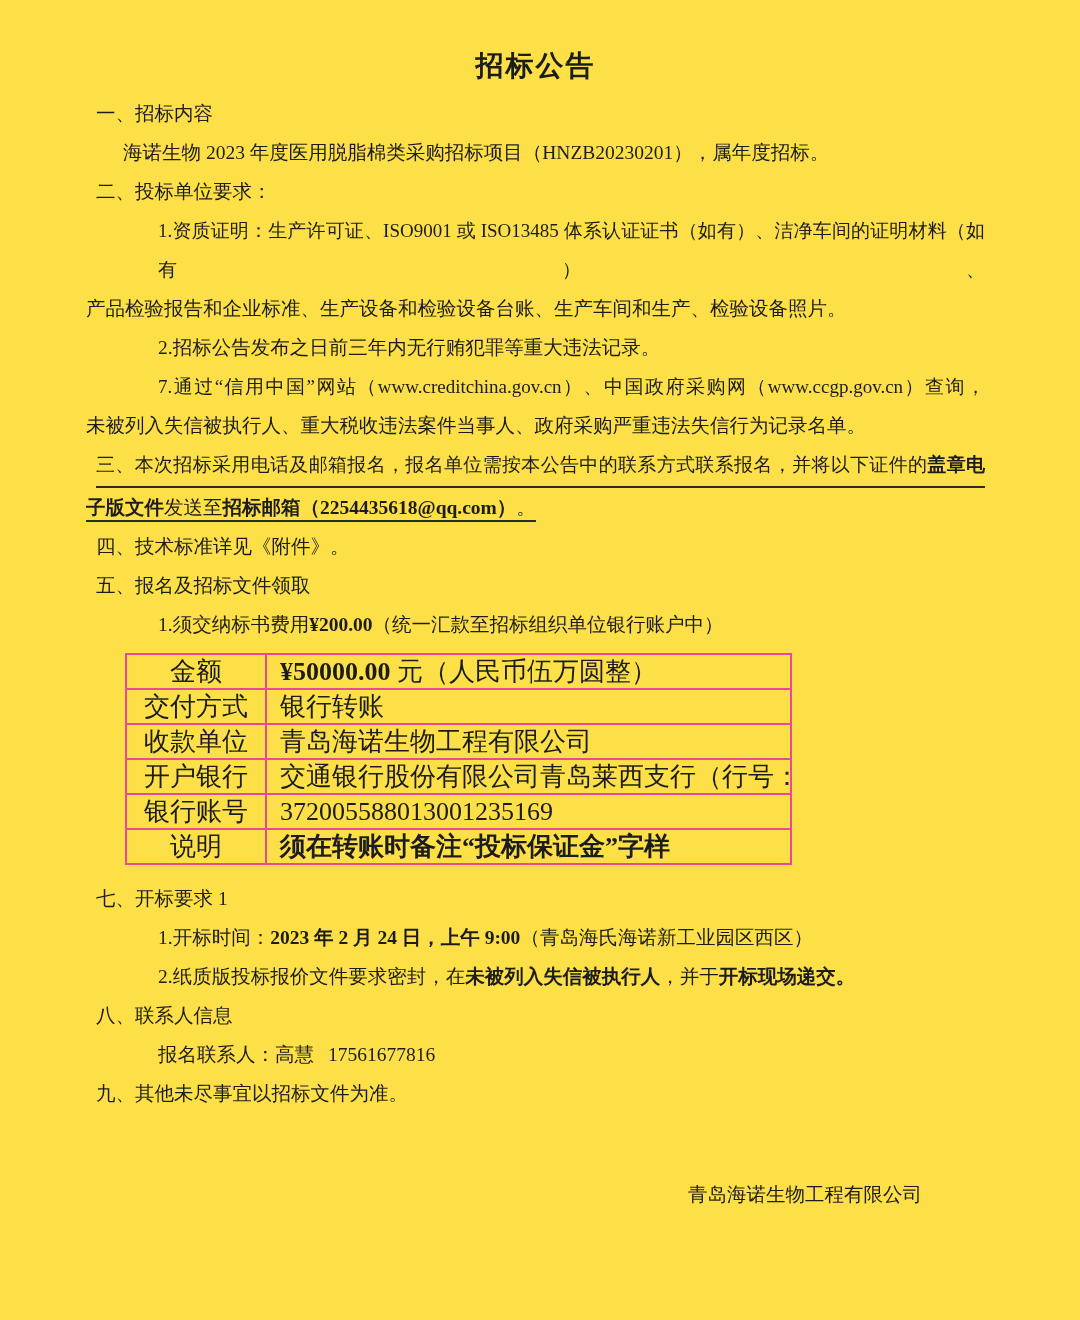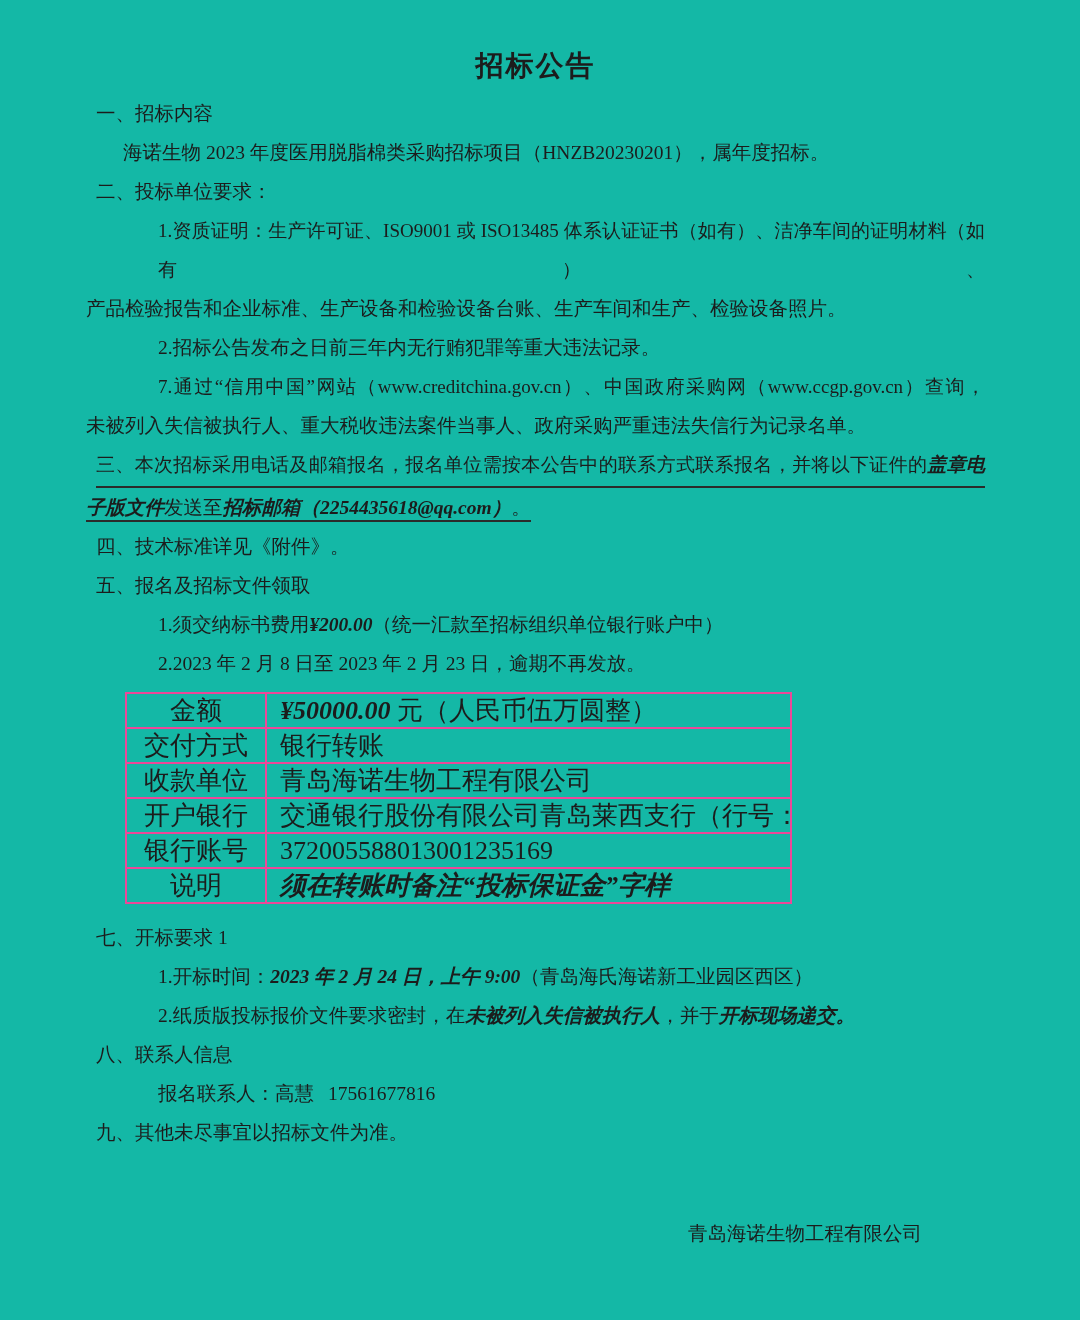--- a/index.html
+++ b/index.html
@@ -8,7 +8,7 @@
     width: 1080px;
     height: 1320px;
     margin: 0 auto;
-    background: #14b8a6;
+    background: #fde047;
     box-sizing: border-box;
     padding: 46px 95px 0 86px;
     font-family: "Liberation Serif", "DejaVu Serif", serif;

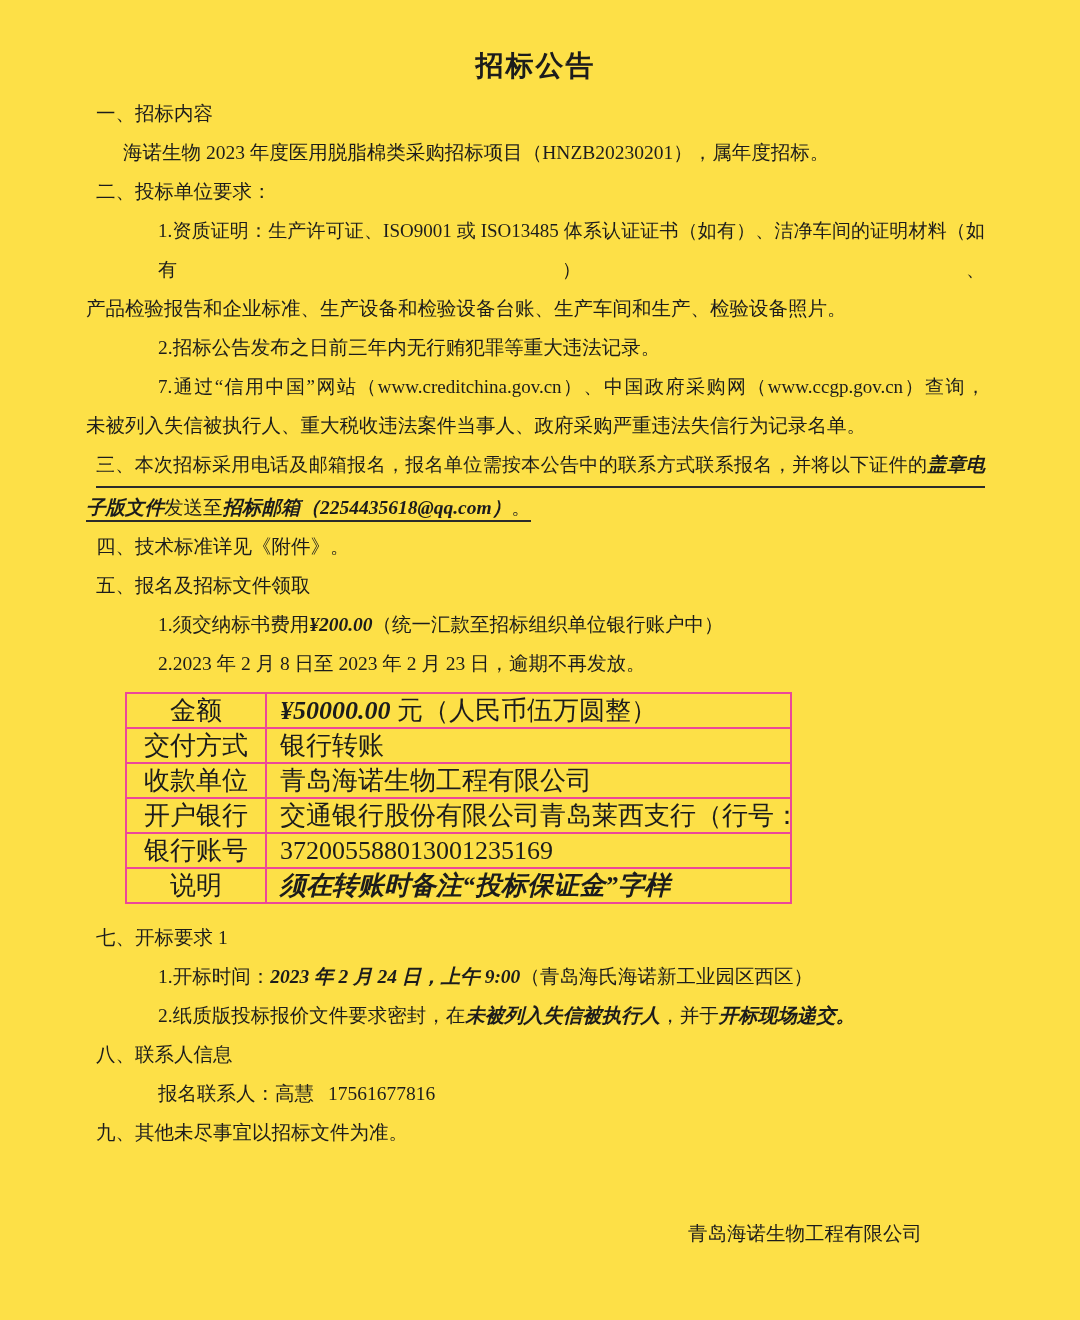--- a/index.html
+++ b/index.html
@@ -37,7 +37,7 @@
     text-align: justify;
     text-align-last: justify;
   }
-  .b { font-weight: bold; font-style: italic; }
+  .b { font-weight: bold; }
   .u { border-bottom: 2px solid #2b2b2b; padding-bottom: 2px; }
   .ublock { display: block; }
   table.deposit {

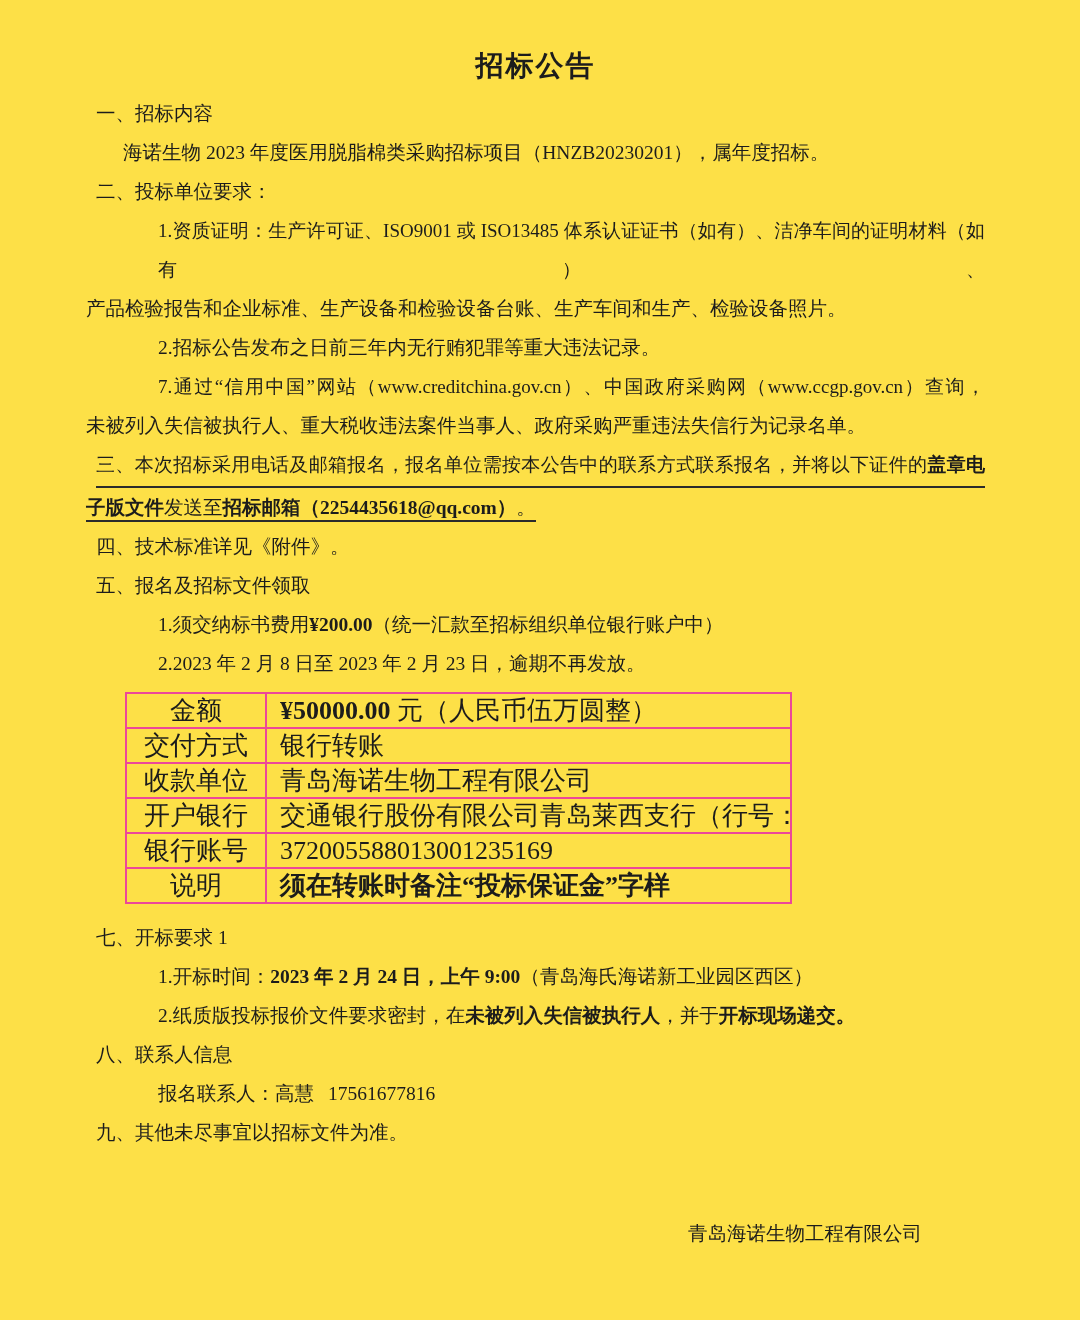--- a/index.html
+++ b/index.html
@@ -98,7 +98,6 @@
   <div class="line num">
     <span>1.须交纳标书费用</span><span class="b">¥200.00</span><span>（统一汇款至招标组织单位银行账户中）</span>
   </div>
-  <div class="line num">2.2023 年 2 月 8 日至 2023 年 2 月 23 日，逾期不再发放。</div>
 
 
   <table class="deposit">

